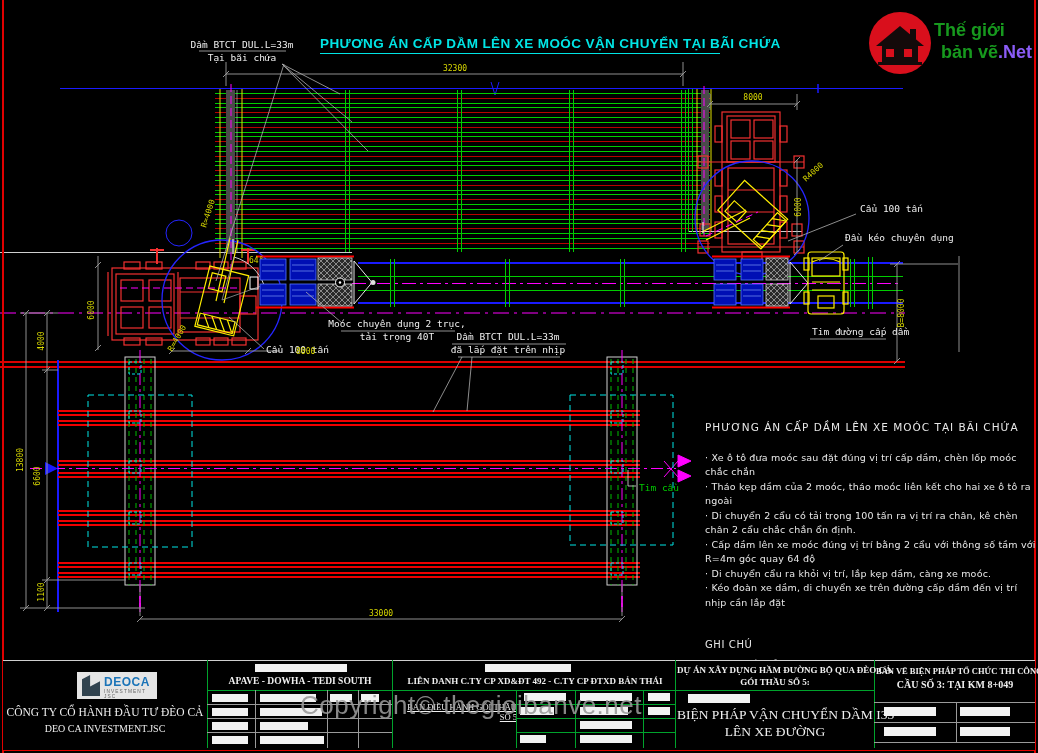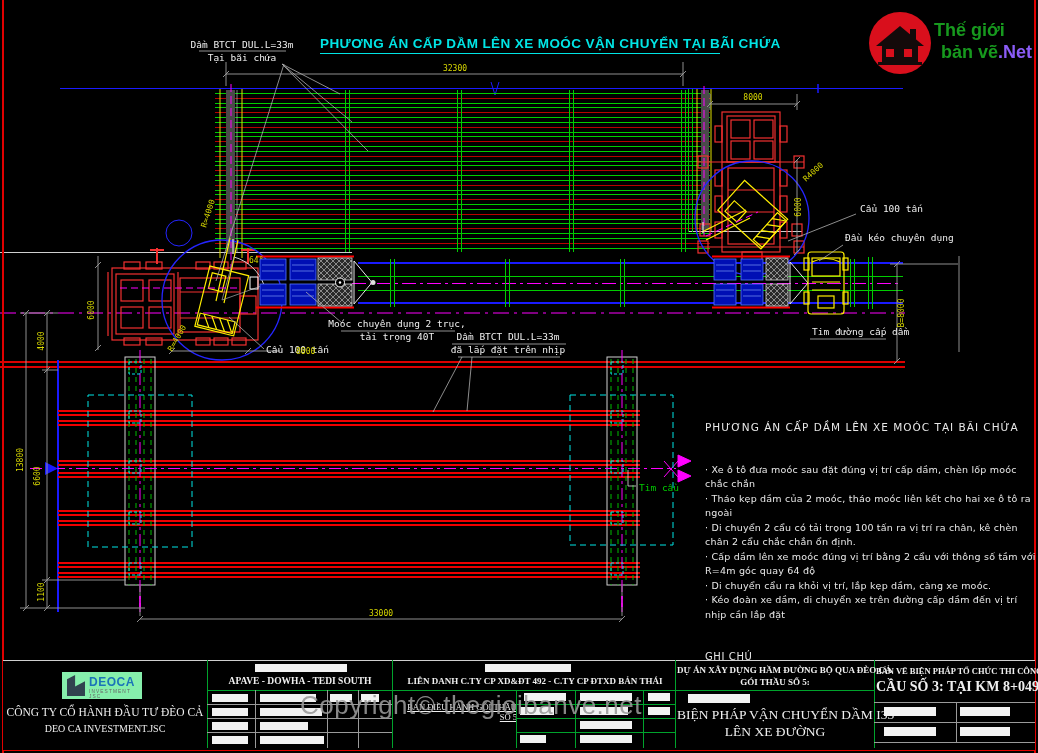--- a/index.html
+++ b/index.html
@@ -19,7 +19,7 @@
   
   #notes{position:absolute;left:705px;top:420px;width:333px;color:#e8e8e8;
     font:9.5px "DejaVu Sans",sans-serif;letter-spacing:.2px;line-height:14.5px;}
-  #notes .nt{margin-bottom:28px;font-size:10.5px;letter-spacing:1px;}
+  #notes .nt{margin-bottom:16px;font-size:10.5px;letter-spacing:1px;}
   #notes .gc{margin-top:28px;margin-bottom:4px;font-size:10px;letter-spacing:.6px;}
   
   #tb{position:absolute;left:3px;top:660px;width:1032px;height:90px;background:#000;}

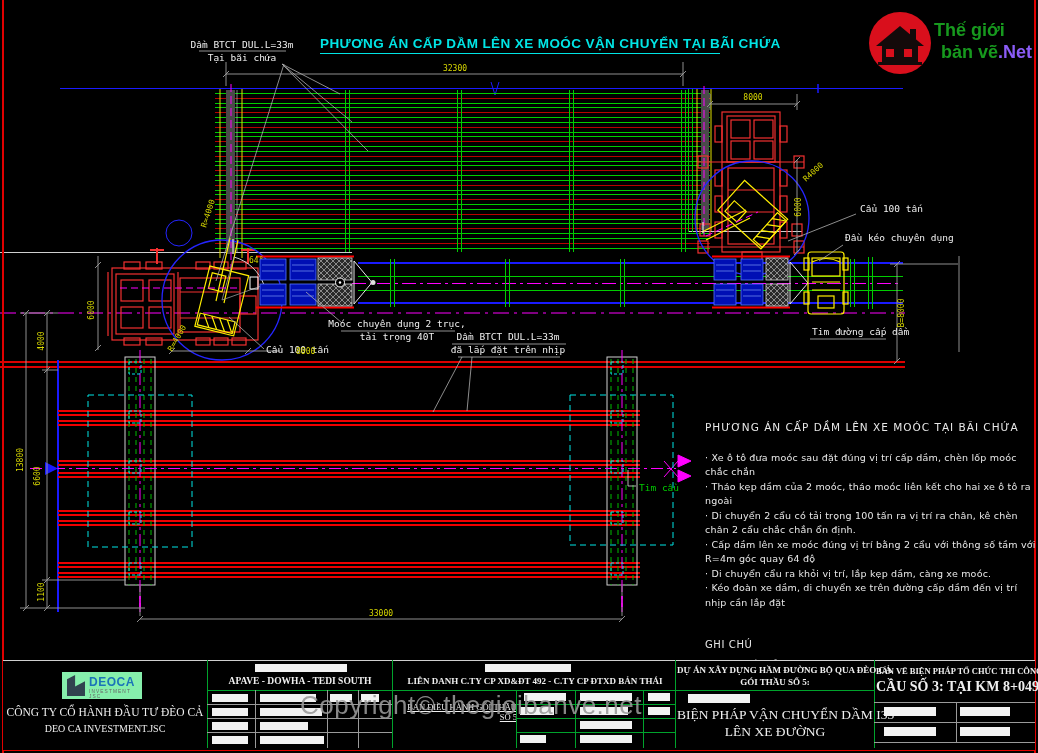--- a/index.html
+++ b/index.html
@@ -27,7 +27,7 @@
   .wl{position:absolute;background:#9a9a9a;}
   .bar{position:absolute;background:#f2f2f2;}
   .tbt{position:absolute;color:#efefef;font-family:"Liberation Serif",serif;text-align:center;white-space:nowrap;}
-  #logo-box{position:absolute;left:59px;top:12px;width:80px;height:27px;background:#86efac;}
+  #logo-box{position:absolute;left:74px;top:12px;width:80px;height:27px;background:#e5e5e5;}
   #logo-box .bld{position:absolute;left:5px;top:3px;width:18px;height:21px;background:#31434f;
     clip-path:polygon(0 100%,0 20%,45% 0,45% 55%,100% 30%,100% 100%);}
   #logo-box .nm{position:absolute;left:27px;top:3px;font:bold 12px "Liberation Sans",sans-serif;color:#1b74b8;letter-spacing:.5px;}

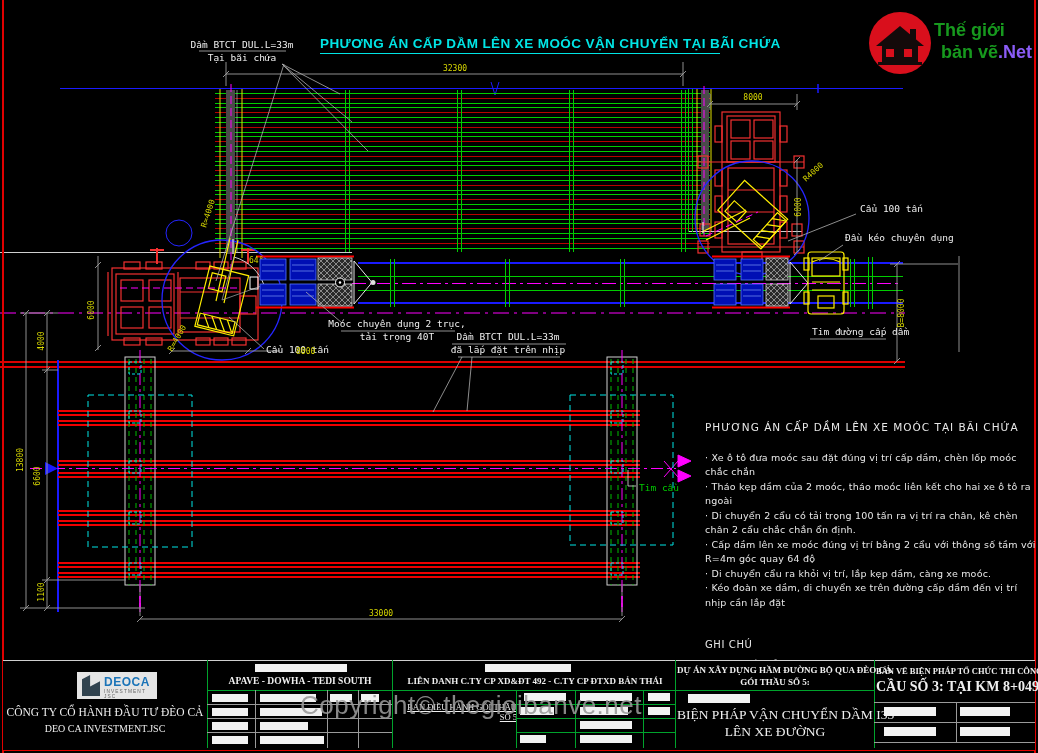--- a/index.html
+++ b/index.html
@@ -389,7 +389,7 @@
     <div class="tbt" style="left:674px;top:64px;width:196px;font-size:13.5px;">LÊN XE ĐƯỜNG</div>
 
     <div class="tbt" style="left:873px;top:6px;width:158px;font-size:8.5px;font-weight:bold;">BẢN VẼ BIỆN PHÁP TỔ CHỨC THI CÔNG</div>
-    <div class="tbt" style="left:873px;top:19px;width:158px;font-size:14px;font-weight:bold;">CẦU SỐ 3: TẠI KM 8+049</div>
+    <div class="tbt" style="left:873px;top:19px;width:158px;font-size:10px;font-weight:bold;">CẦU SỐ 3: TẠI KM 8+049</div>
     <div class="wl" style="left:871px;top:42px;width:161px;height:1px;"></div>
     <div class="wl" style="left:871px;top:62px;width:161px;height:1px;"></div>
     <div class="wl" style="left:871px;top:82px;width:161px;height:1px;"></div>

